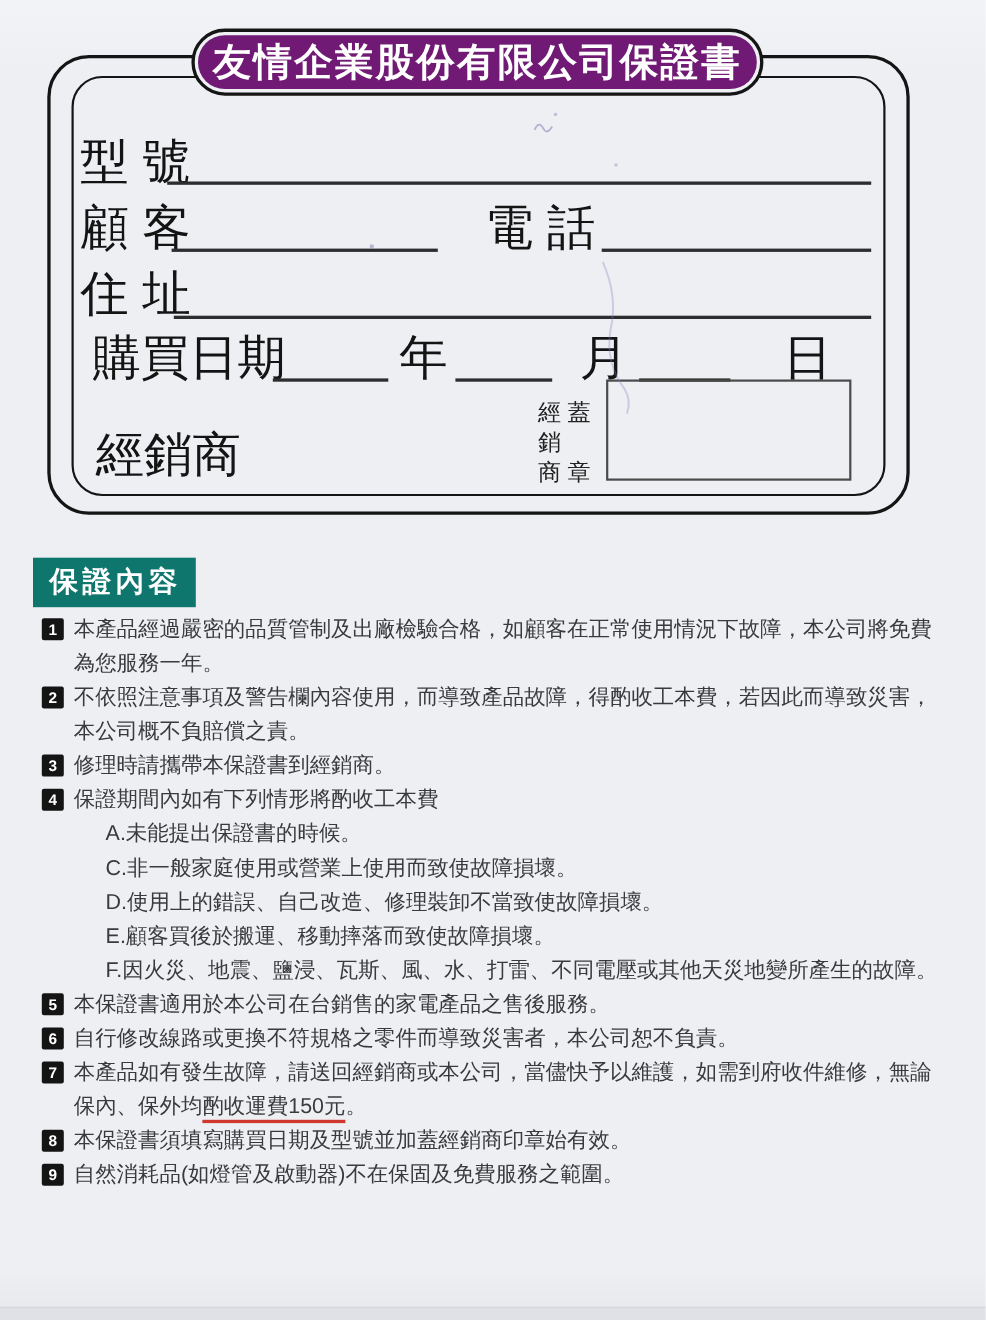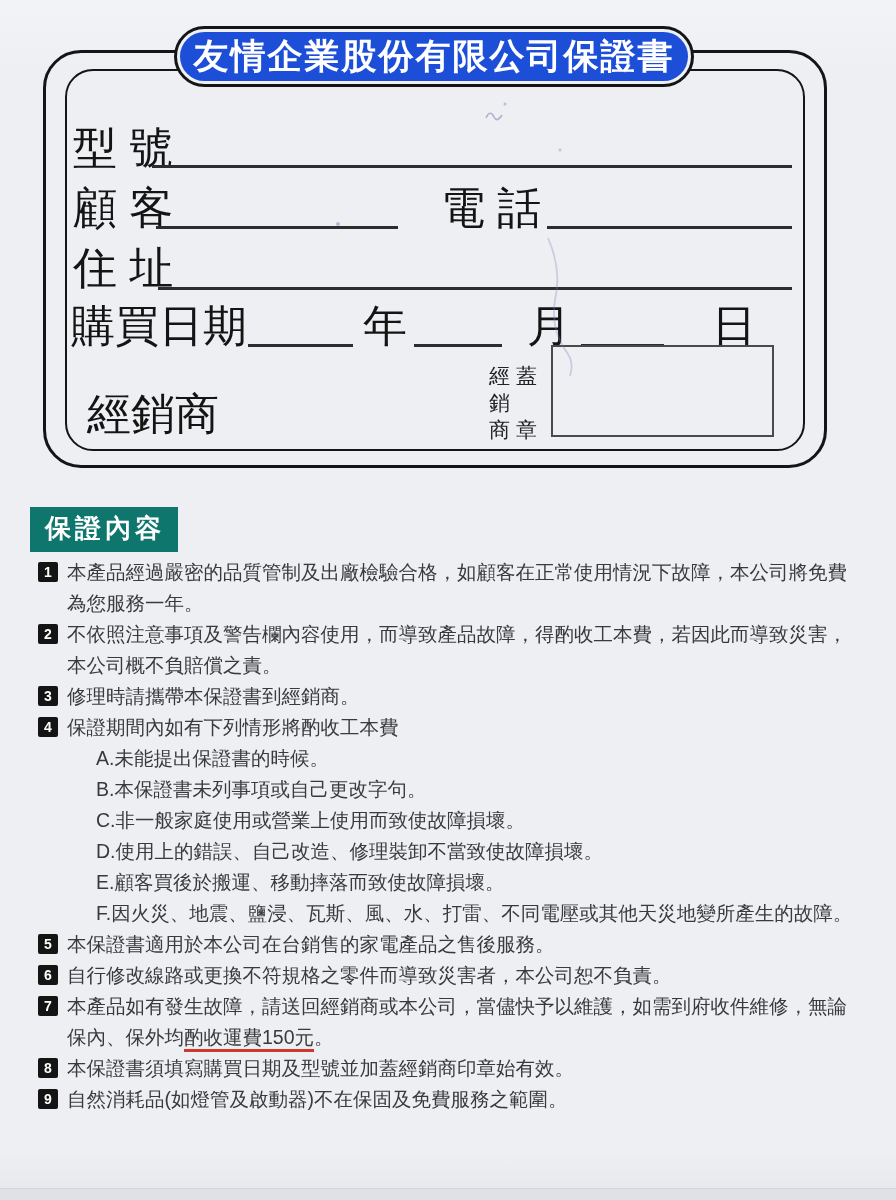--- a/index.html
+++ b/index.html
@@ -27,7 +27,7 @@
     background:#eef0f3; padding:3px;
   }
   .title-pill {
-    width:100%; height:100%; background:#1d4ed8; border-radius:40px;
+    width:100%; height:100%; background:#701a75; border-radius:40px;
     color:#ffffff; display:flex; align-items:center; justify-content:center;
     font-size:35px; font-weight:bold; letter-spacing:2px; white-space:nowrap;text-align:right;
   }

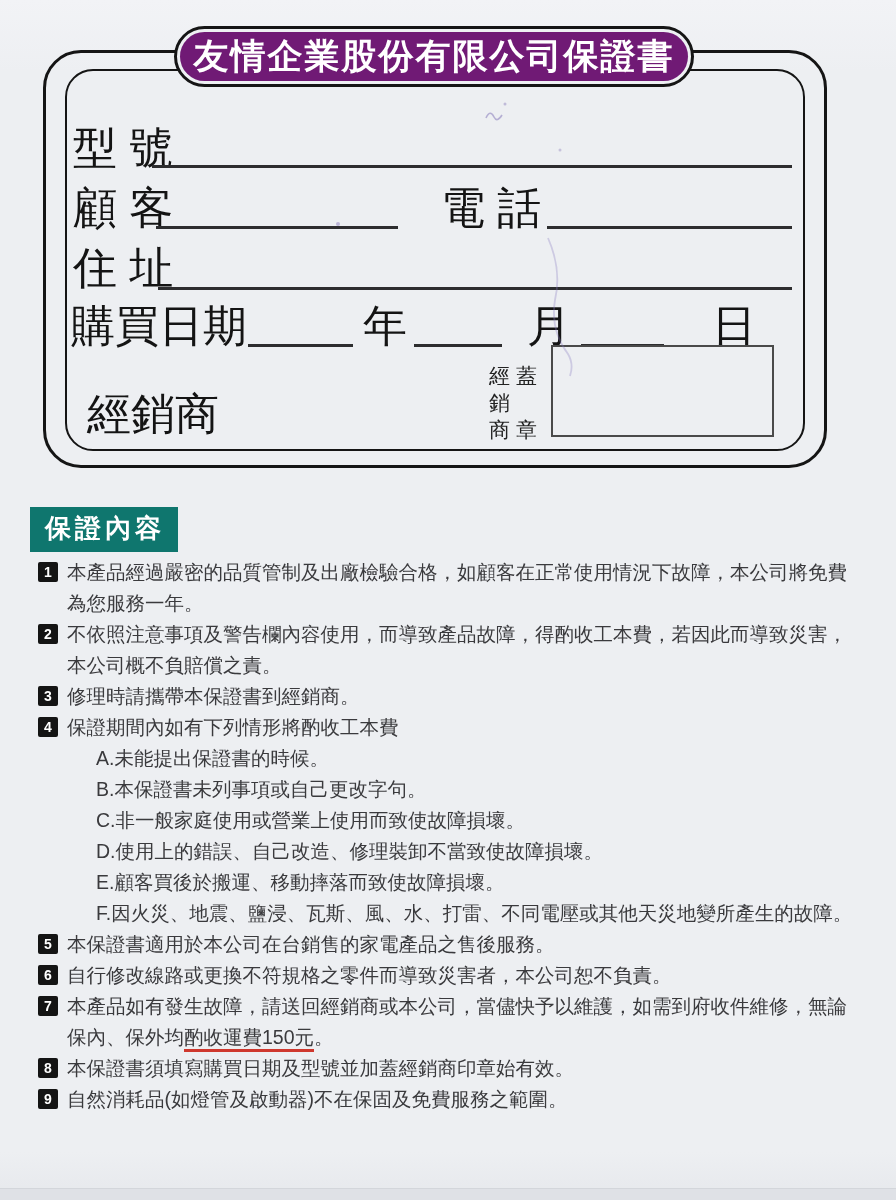--- a/index.html
+++ b/index.html
@@ -107,7 +107,7 @@
 <div class="f-label" style="left:73px; top:244px;">住 址</div>
 <div class="f-line" style="left:158px; top:287px; width:634px;"></div>
 
-<div class="f-label" style="left:71px; top:302px; letter-spacing:0;">購買日期</div>
+<div class="f-label" style="left:84px; top:302px; letter-spacing:0;">購買日期</div>
 <div class="f-line" style="left:248px; top:344px; width:105px;"></div>
 <div class="f-label" style="left:363px; top:302px;">年</div>
 <div class="f-line" style="left:414px; top:344px; width:88px;"></div>

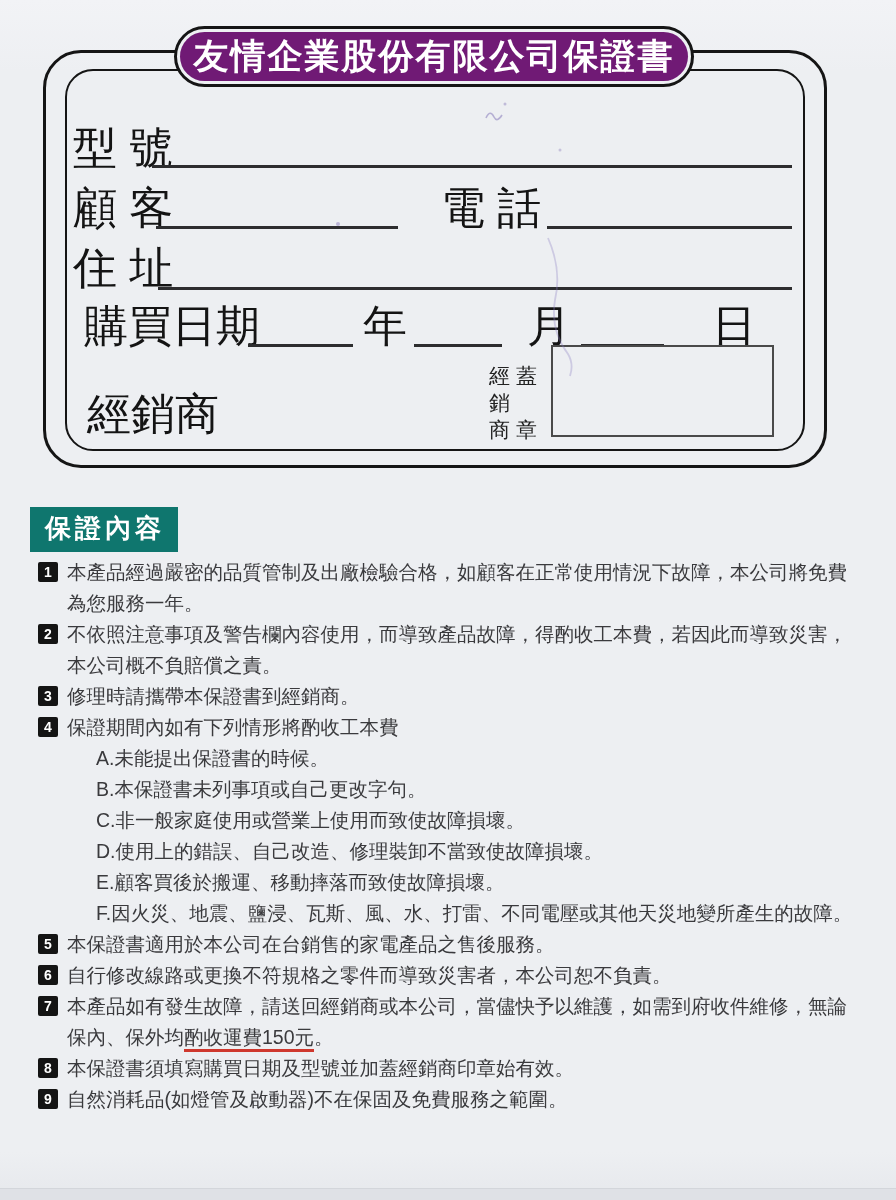--- a/index.html
+++ b/index.html
@@ -152,7 +152,6 @@
       <span>保證期間內如有下列情形將酌收工本費</span>
       <span class="sub-items" style="display:block;">
         <span class="sub-item" style="display:block;">A.未能提出保證書的時候。</span>
-        <span class="sub-item" style="display:block;">B.本保證書未列事項或自己更改字句。</span>
         <span class="sub-item" style="display:block;">C.非一般家庭使用或營業上使用而致使故障損壞。</span>
         <span class="sub-item" style="display:block;">D.使用上的錯誤、自己改造、修理裝卸不當致使故障損壞。</span>
         <span class="sub-item" style="display:block;">E.顧客買後於搬運、移動摔落而致使故障損壞。</span>

